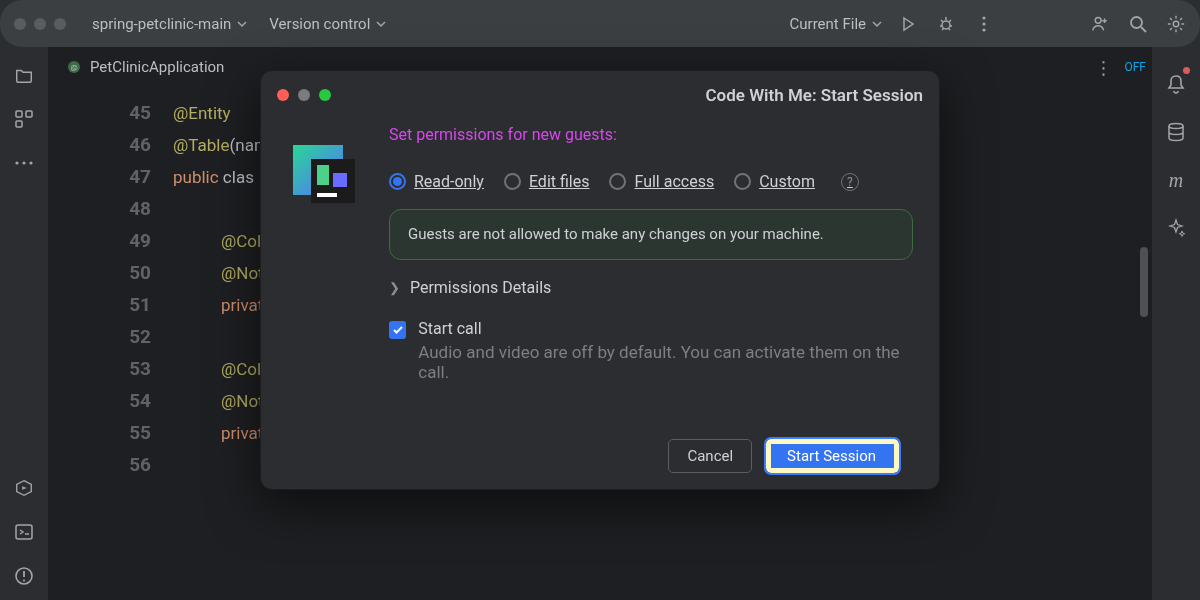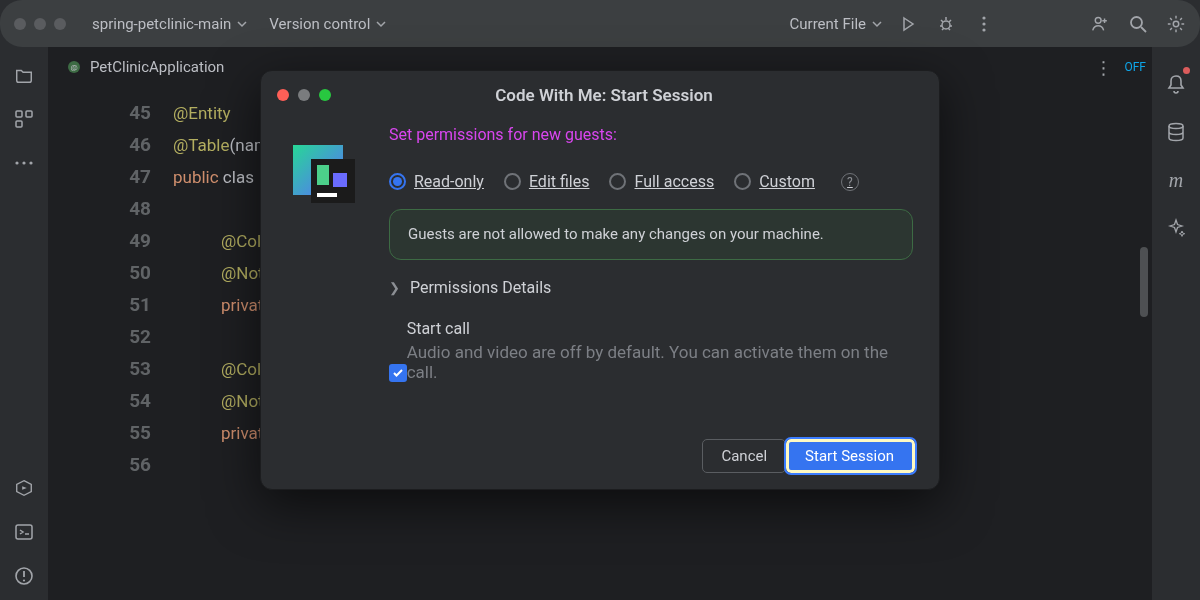--- a/index.html
+++ b/index.html
@@ -48,7 +48,7 @@
   .dlg-titlebar { height:48px; display:flex; align-items:center; padding:0 16px; }
   .dlg-traffic { display:flex; gap:9px; }
   .dlg-traffic .dot.red{background:#ff5f57;} .dlg-traffic .dot.yel{background:#7a7c7e;} .dlg-traffic .dot.grn{background:#28c840;}
-  .dlg-title { flex:1; text-align:center; color:#cfd1d6; font-size:17px; font-weight:600; margin-left:-46px; }
+  .dlg-title { flex:1; text-align:right; color:#cfd1d6; font-size:17px; font-weight:600; margin-left:-46px; }
   .dlg-body { display:flex; padding:6px 26px 0 26px; gap:22px; }
   .dlg-icon { width:80px; height:80px; margin-top:10px; flex-shrink:0; }
   .dlg-right { flex:1; }

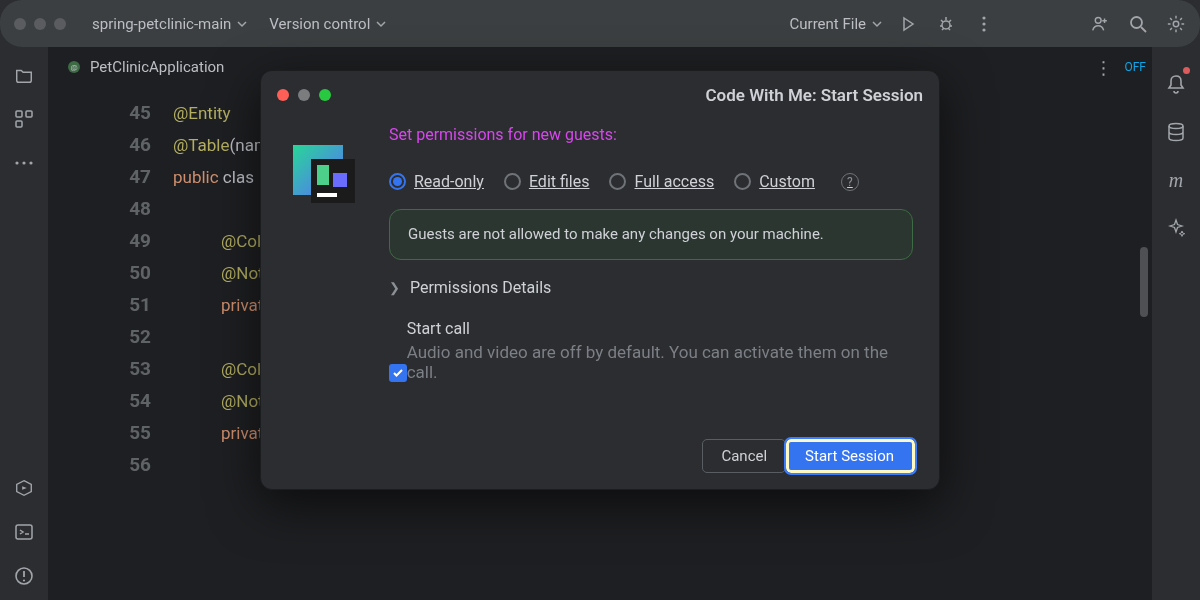--- a/index.html
+++ b/index.html
@@ -62,7 +62,7 @@
   .info-box { border:1px solid #3d6b44; background:rgba(60,120,60,.12); border-radius:12px; padding:14px 18px; color:#cfd1d6; font-size:15px; line-height:1.4; margin-bottom:18px; }
   .perm-details { display:flex; align-items:center; gap:10px; color:#cfd1d6; font-size:16px; margin-bottom:22px; }
   .perm-details .car { font-size:13px; color:#8c8f94; }
-  .chk-row { display:flex; align-items:flex-end; }
+  .chk-row { display:flex; align-items:flex-start; gap:12px; }
   .chkbox { width:18px; height:18px; background:#3574f0; border-radius:3px; display:flex; align-items:center; justify-content:center; margin-top:2px; }
   .chkbox svg { width:12px; height:12px; }
   .chk-label { color:#cfd1d6; font-size:16px; }

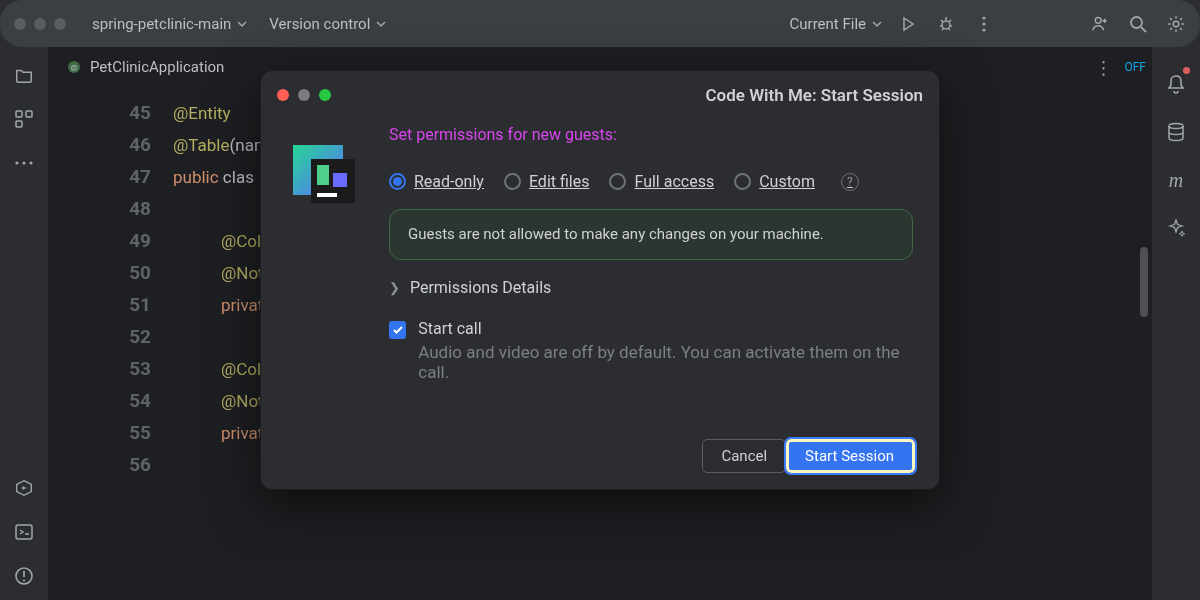--- a/index.html
+++ b/index.html
@@ -67,7 +67,7 @@
   .chkbox svg { width:12px; height:12px; }
   .chk-label { color:#cfd1d6; font-size:16px; }
   .chk-sub { color:#7c7f85; font-size:17px; margin-top:4px; }
-  .dlg-footer { position:absolute; bottom:16px; right:24px; display:flex; }
+  .dlg-footer { position:absolute; bottom:16px; right:40px; display:flex; gap:14px; }
   .btn { height:34px; padding:0 18px; border-radius:5px; font-size:15px; display:flex; align-items:center; }
   .btn.secondary { background:transparent; border:1px solid #5a5d61; color:#cfd1d6; }
   .btn.primary { background:#3574f0; border:3px solid #fef9c3; color:#fff; box-shadow:0 0 0 3px rgba(53,116,240,.35) inset 0 0 0; outline:2px solid #3c7dff; outline-offset:0;padding-left:16px; }

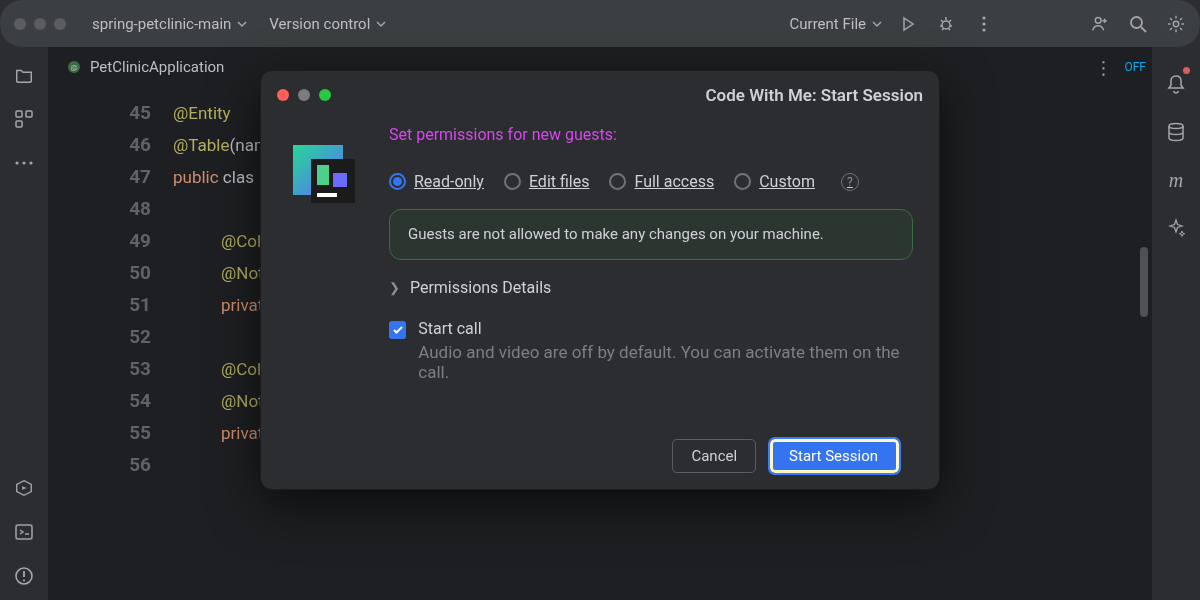--- a/index.html
+++ b/index.html
@@ -70,7 +70,7 @@
   .dlg-footer { position:absolute; bottom:16px; right:40px; display:flex; gap:14px; }
   .btn { height:34px; padding:0 18px; border-radius:5px; font-size:15px; display:flex; align-items:center; }
   .btn.secondary { background:transparent; border:1px solid #5a5d61; color:#cfd1d6; }
-  .btn.primary { background:#3574f0; border:3px solid #fef9c3; color:#fff; box-shadow:0 0 0 3px rgba(53,116,240,.35) inset 0 0 0; outline:2px solid #3c7dff; outline-offset:0;padding-left:16px; }
+  .btn.primary { background:#3574f0; border:5px solid #fef9c3; color:#fff; box-shadow:0 0 0 3px rgba(53,116,240,.35) inset 0 0 0; outline:2px solid #3c7dff; outline-offset:0;padding-left:16px; }
 
   svg { display:block; }
 </style>

